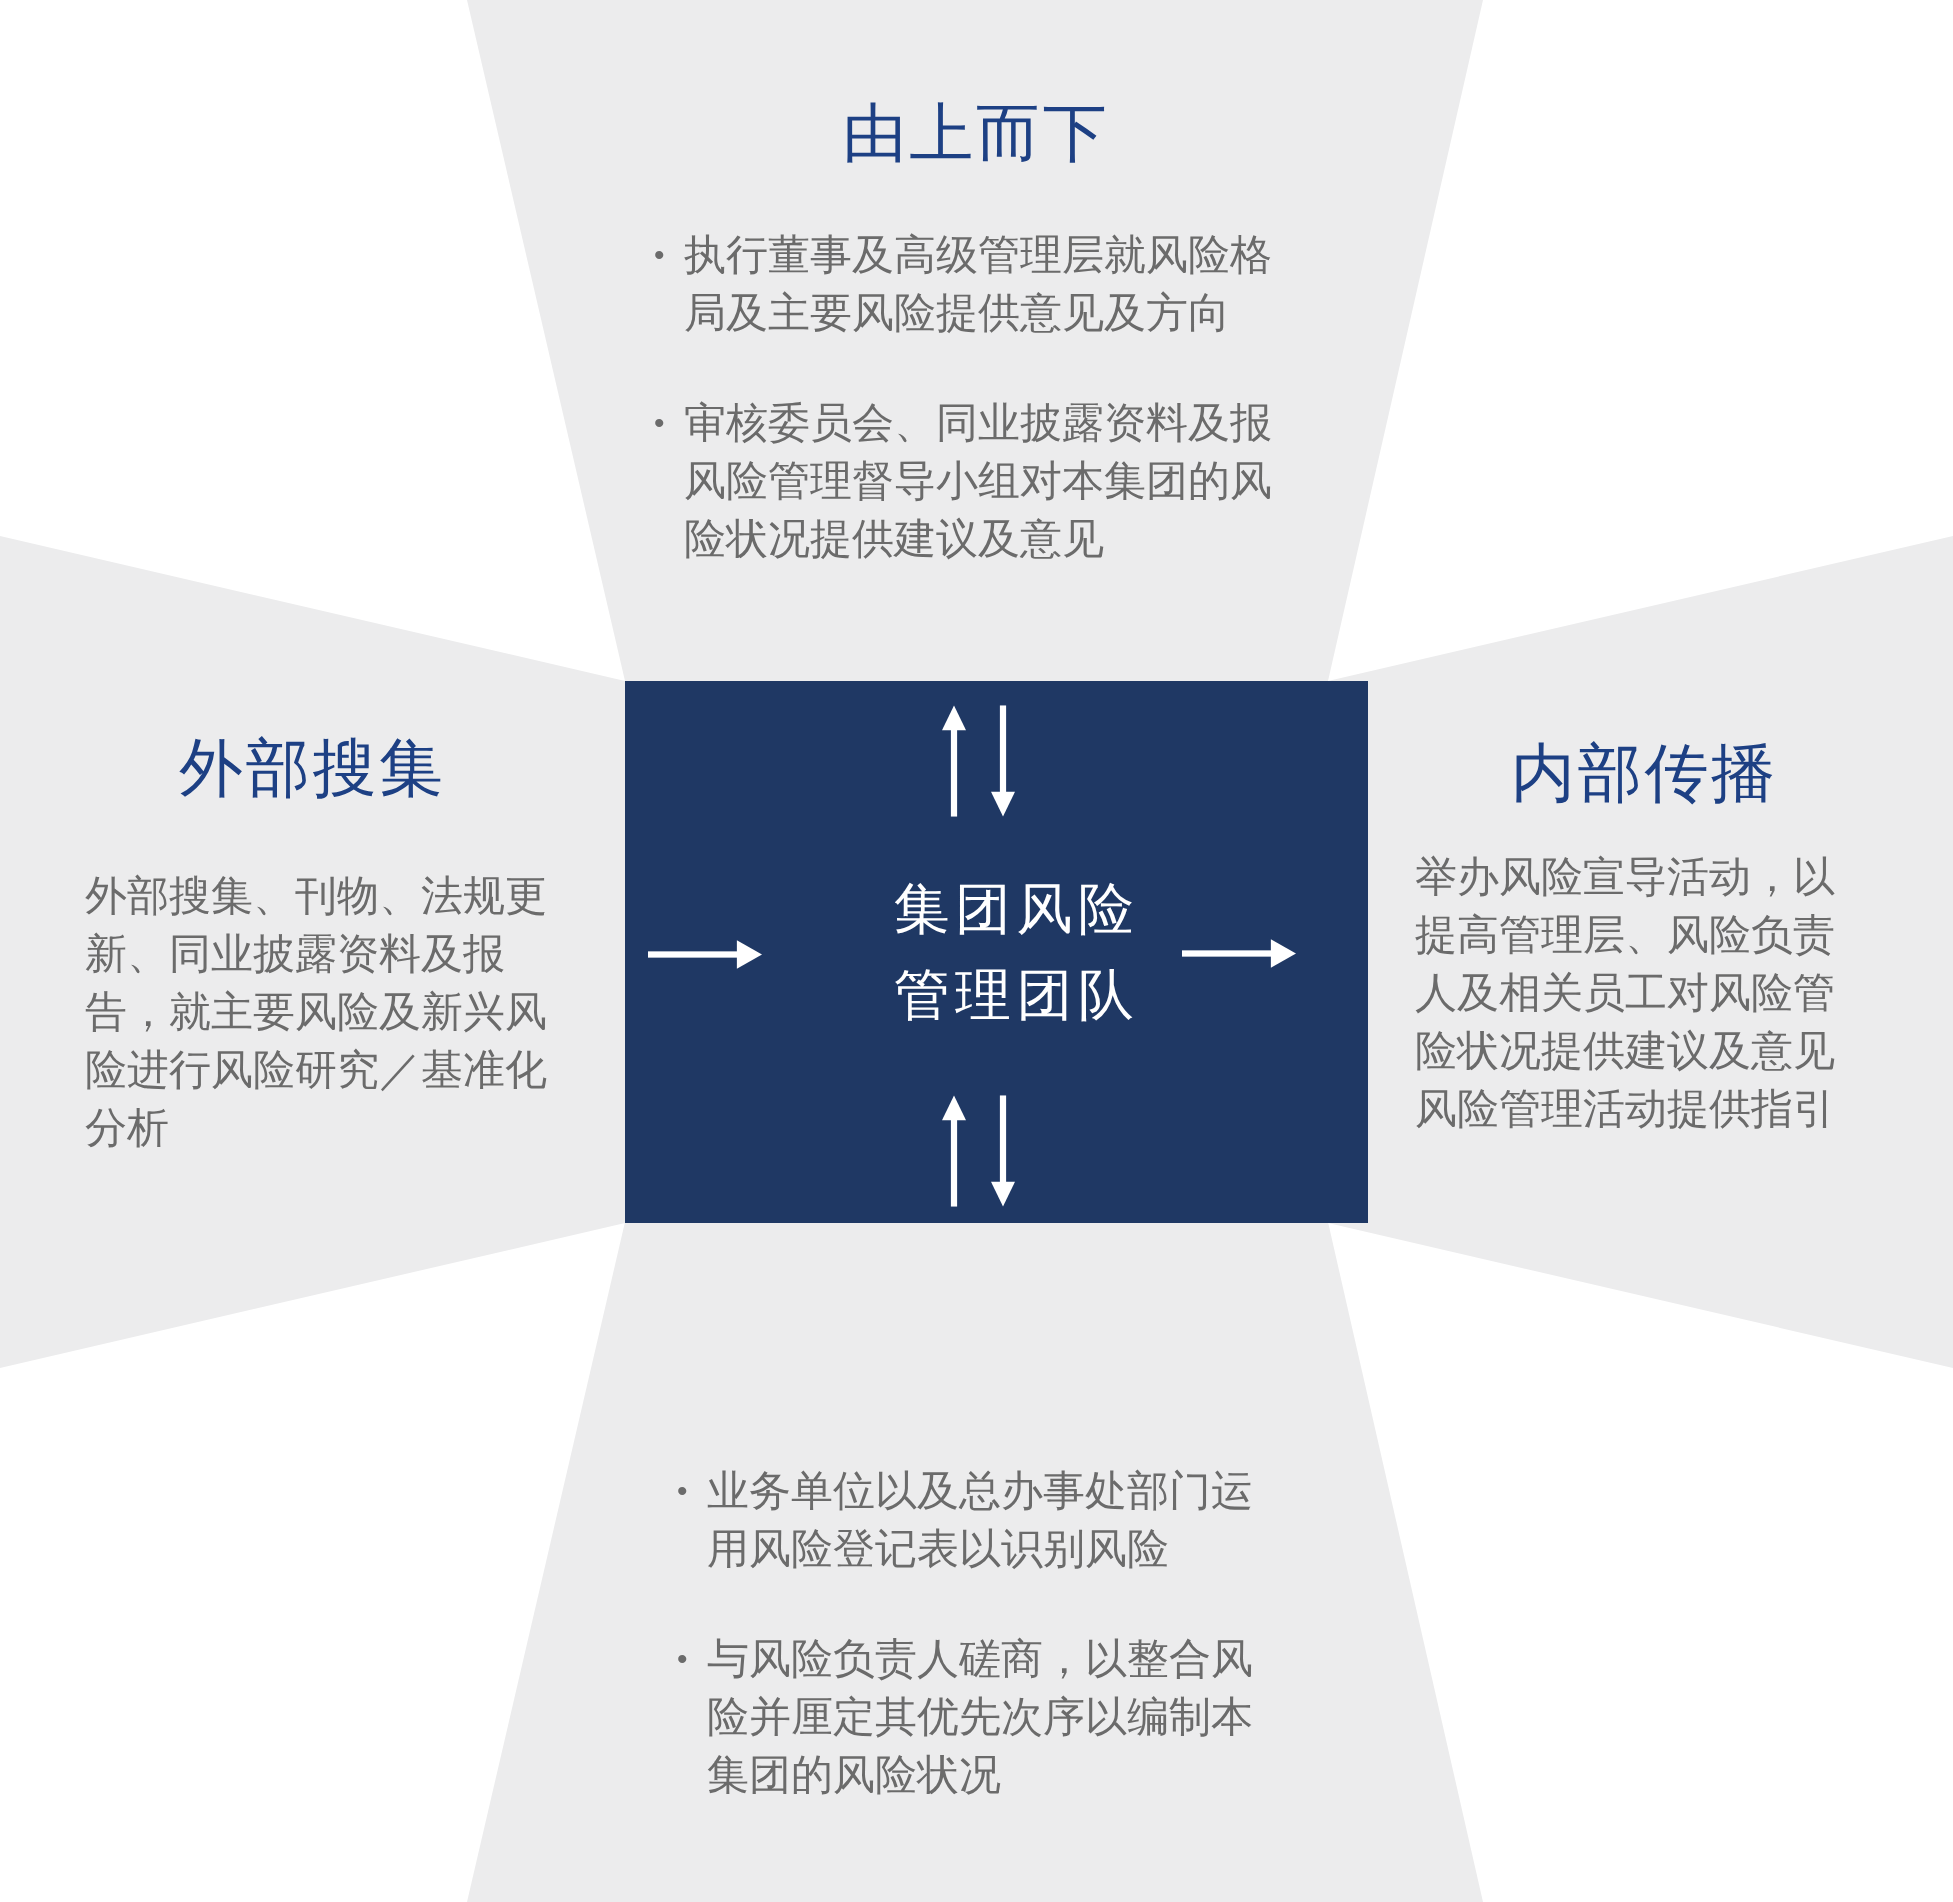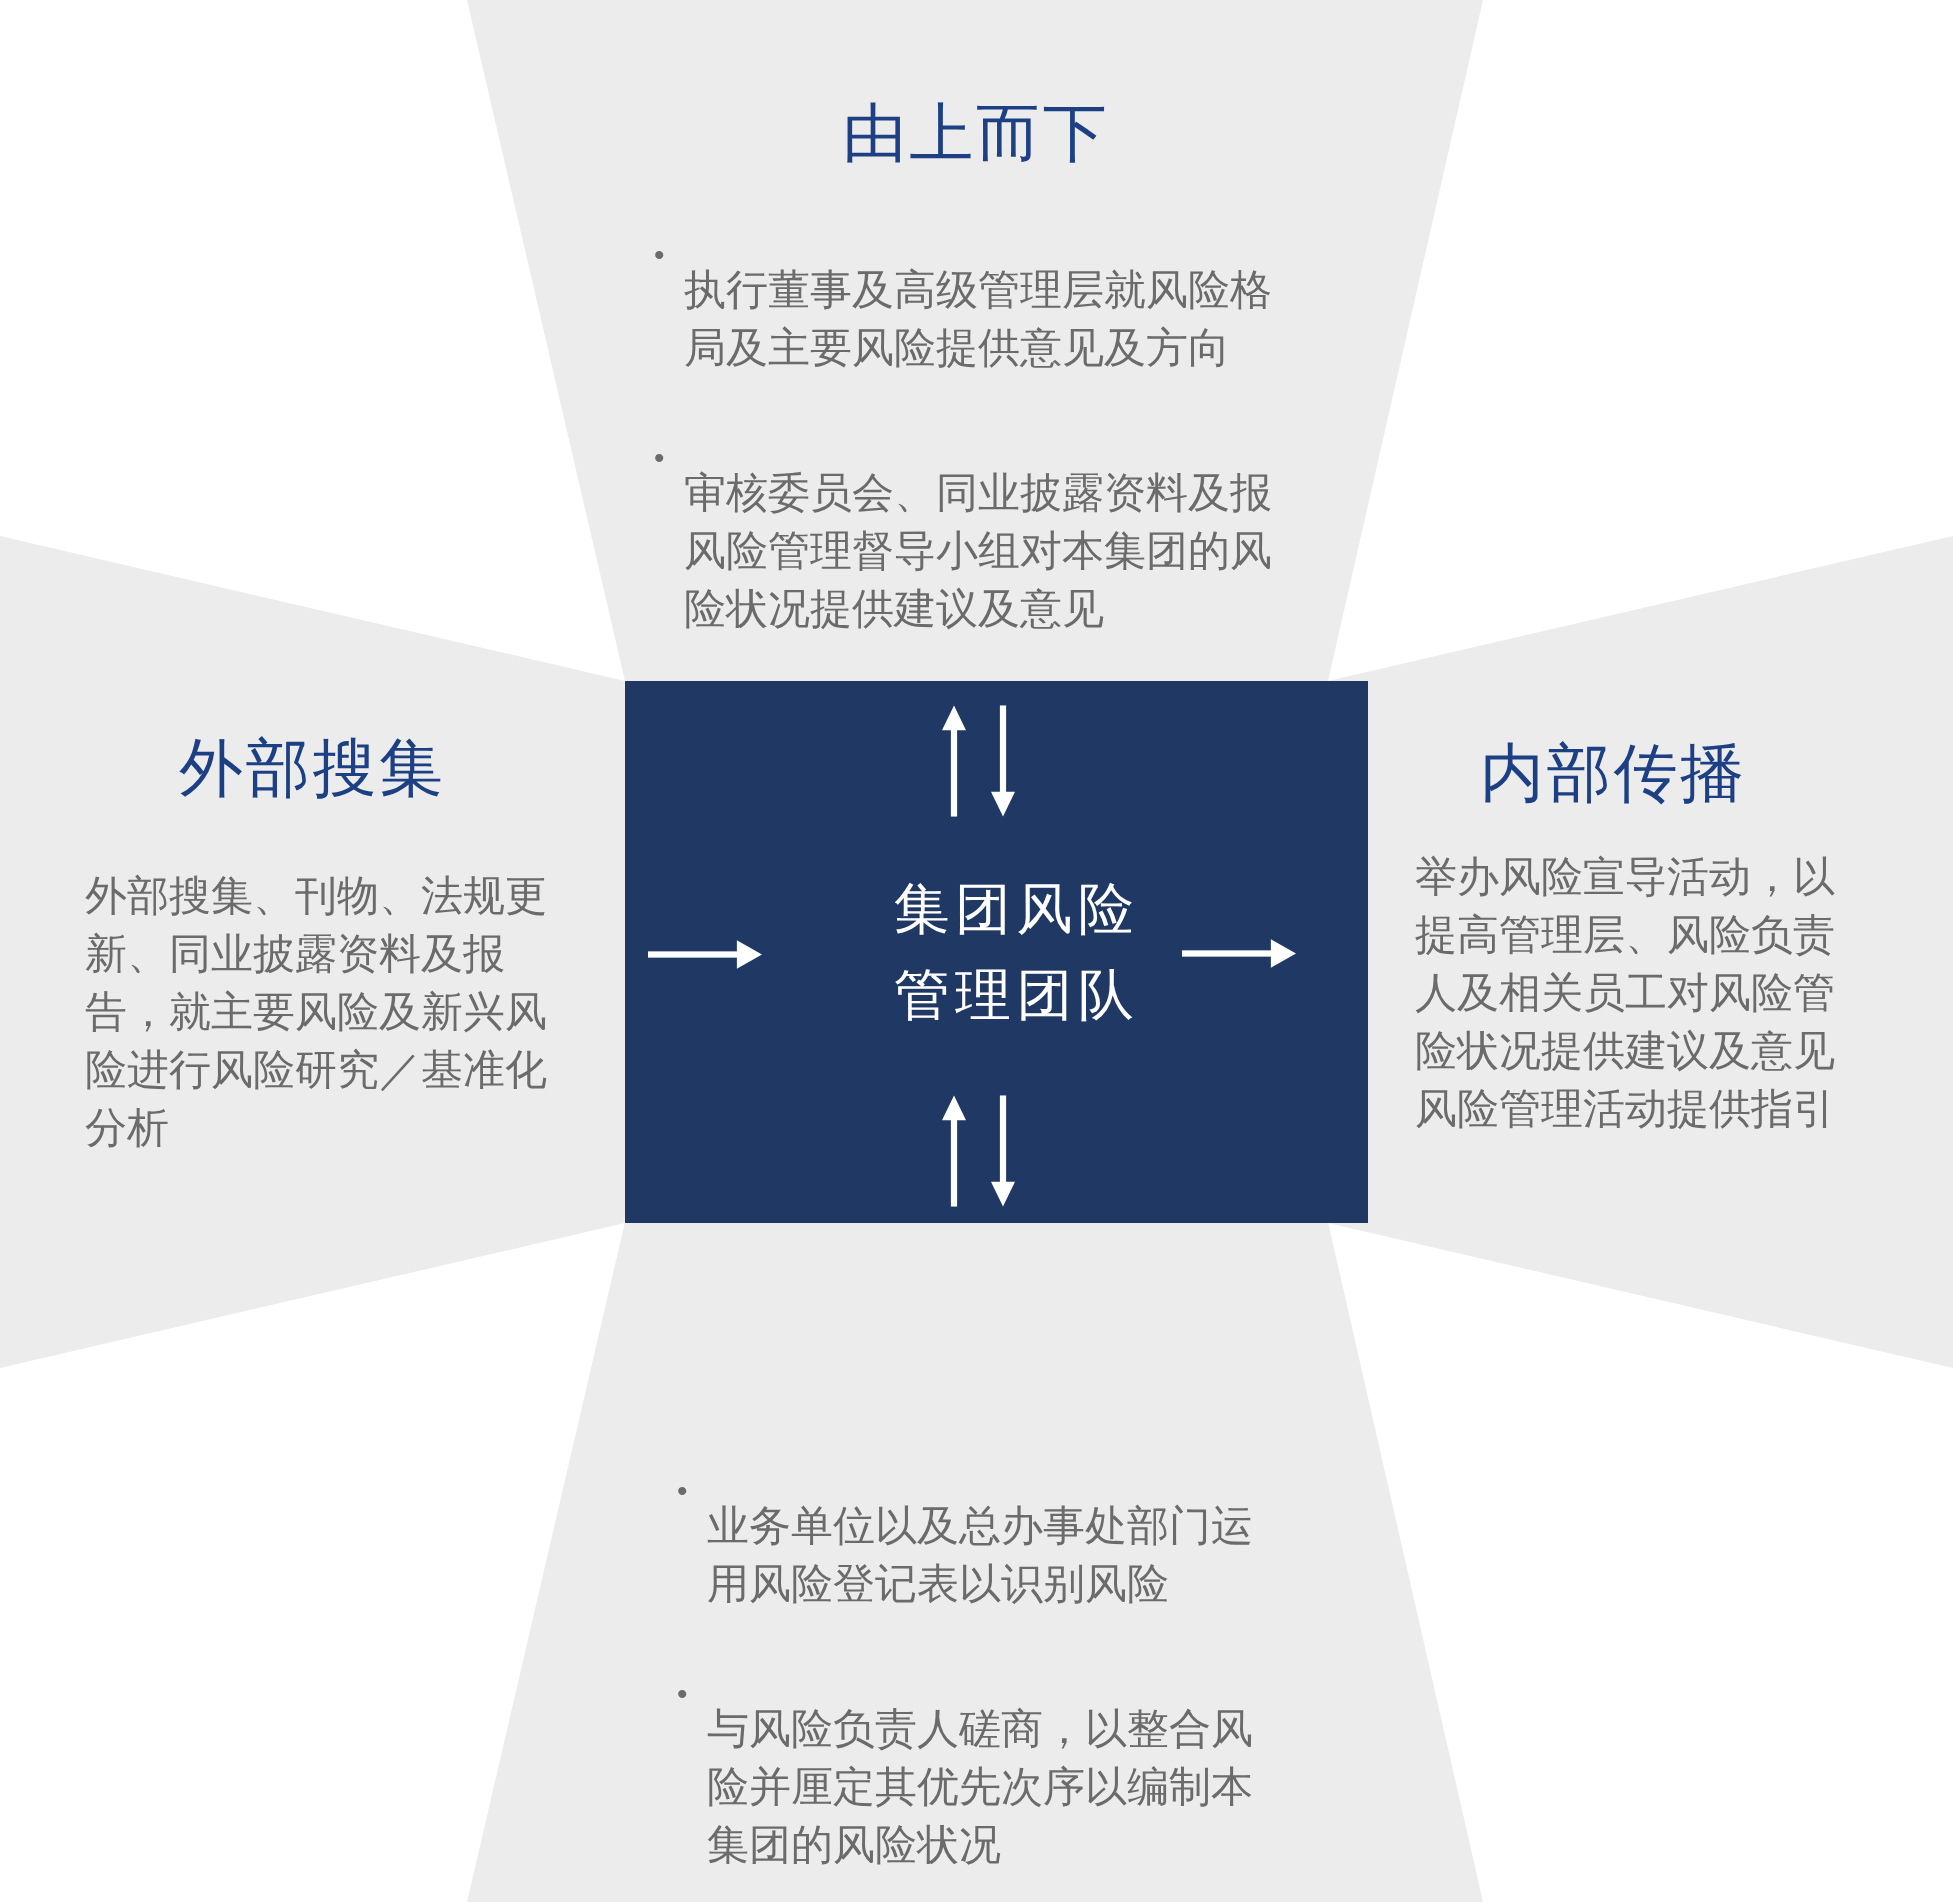--- a/index.html
+++ b/index.html
@@ -57,7 +57,7 @@
   .bullet .dot{
     flex:0 0 30px;width:30px;font-size:30px;line-height:58px;color:var(--body-gray);
   }
-  .bullet-lines{flex:1;margin-top:35px;}
+  .bullet-lines{flex:1;}
   .line{white-space:nowrap;}
 
   .arrow{position:absolute;}

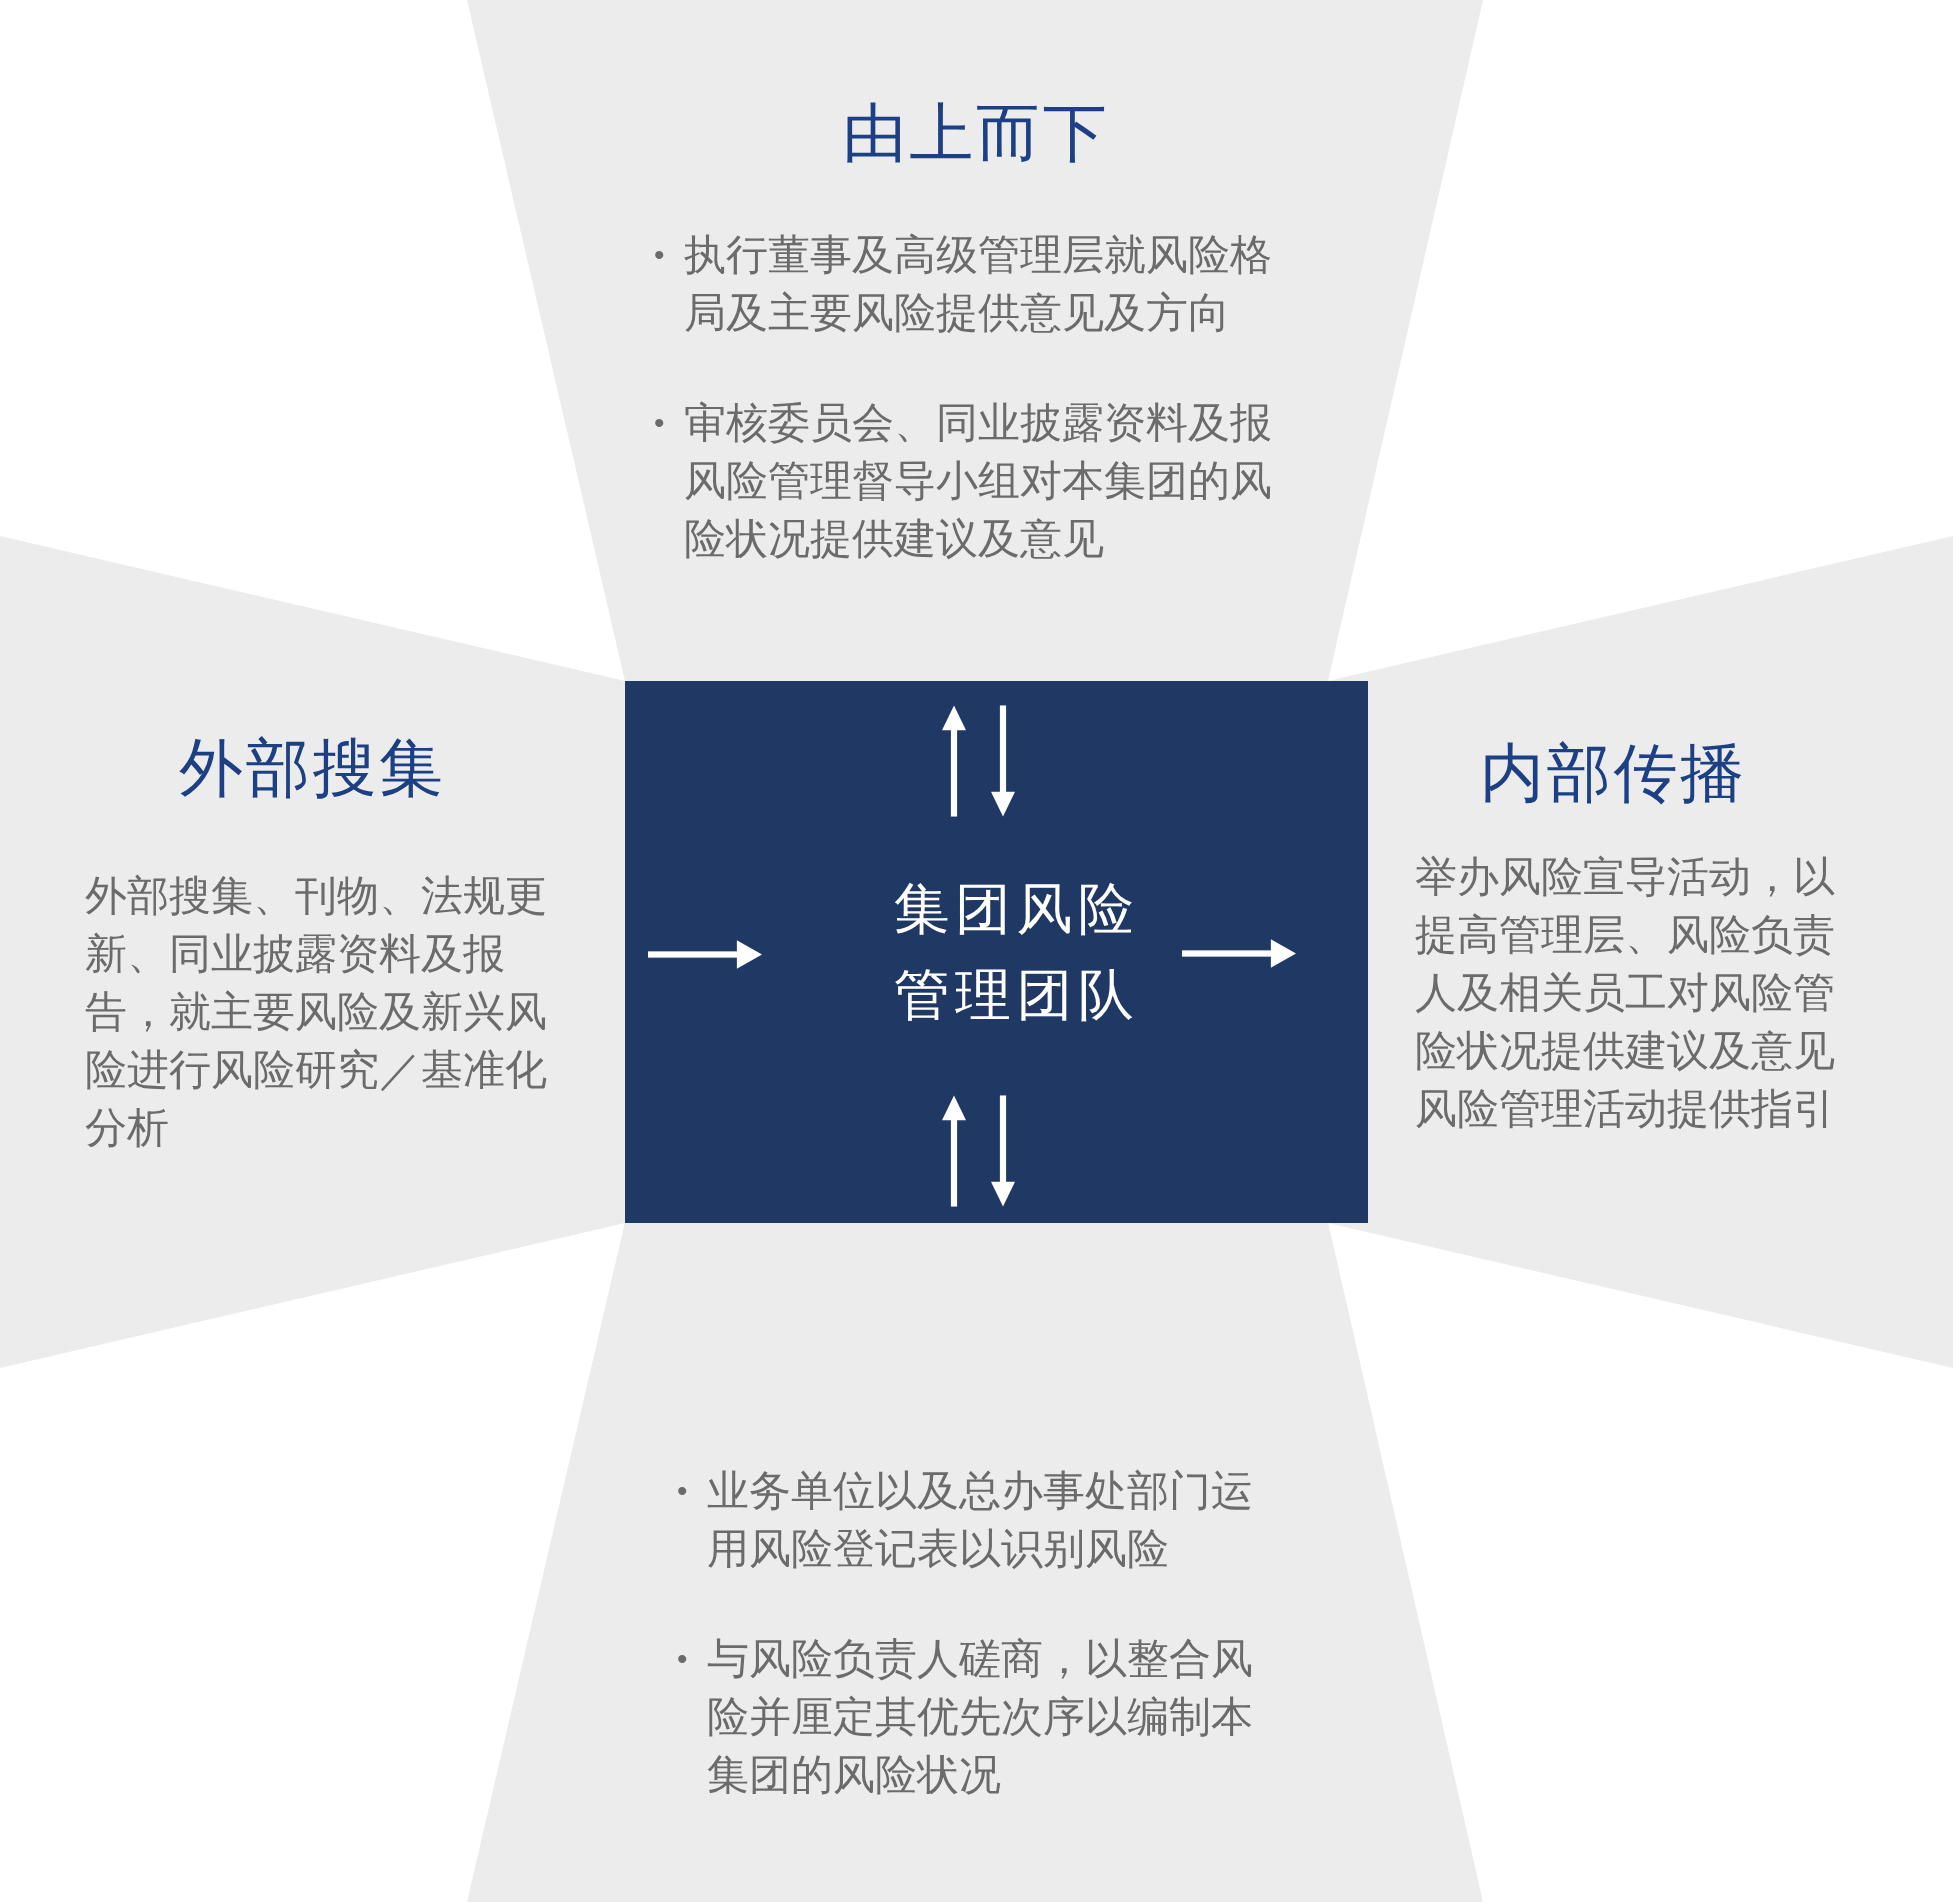--- a/index.html
+++ b/index.html
@@ -43,7 +43,7 @@
   }
   .title-top{left:618px;top:90px;width:716px;text-align:center;}
   .title-left{left:179px;top:725px;}
-  .title-right{left:1480px;top:730px;}
+  .title-right{left:1511px;top:730px;}
   .title-bottom{left:618px;top:1321px;width:716px;text-align:center;}
 
   .body-text{position:absolute;color:var(--body-gray);font-size:42px;line-height:58px;}

